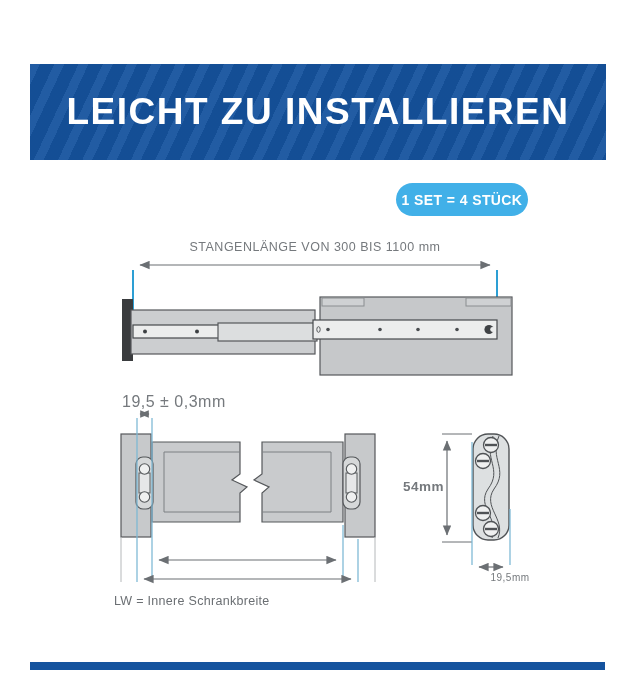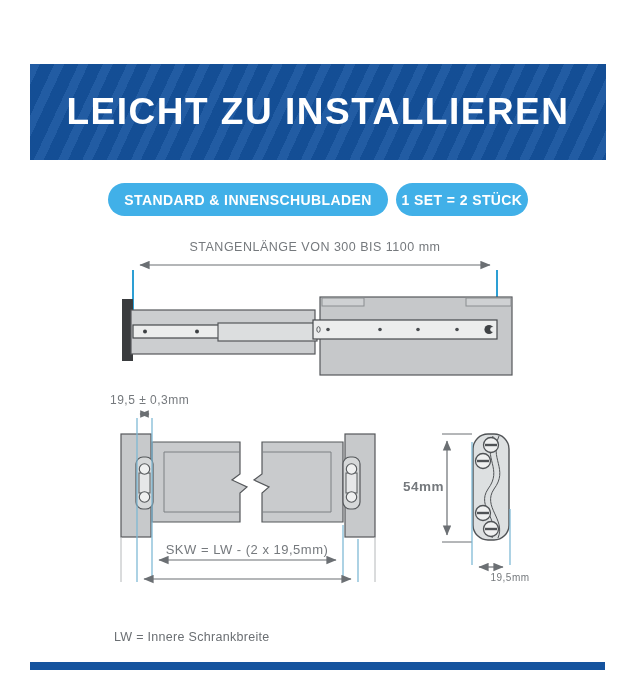--- a/index.html
+++ b/index.html
@@ -50,9 +50,6 @@
     <div class="banner-title">LEICHT ZU INSTALLIEREN</div>
   </div>
 
-  <div class="abs badge badge-left">
-    <span>STANDARD &amp; INNENSCHUBLADEN</span>
-  </div>
   <div class="abs badge badge-right">
     <span>1 SET = 2 STÜCK</span>
   </div>

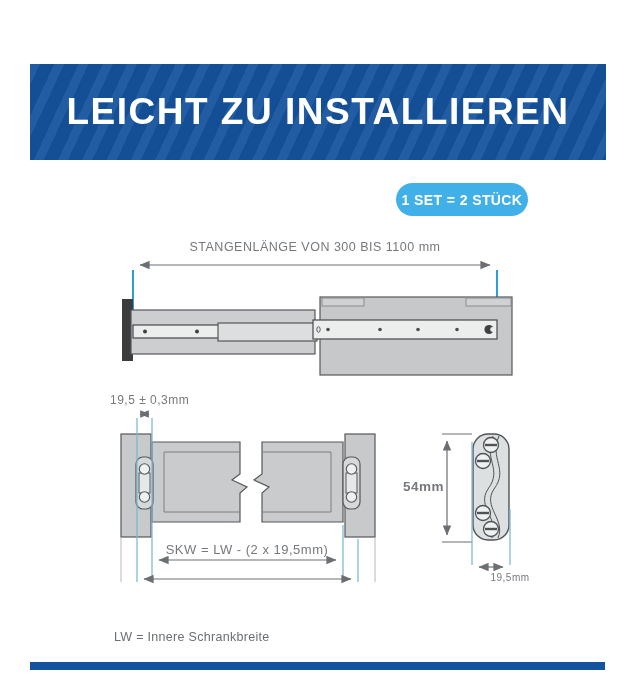--- a/index.html
+++ b/index.html
@@ -51,7 +51,7 @@
   </div>
 
   <div class="abs badge badge-right">
-    <span>1 SET = 2 STÜCK</span>
+    <span>1 SET = 4 STÜCK</span>
   </div>
 
   <div class="abs dim-text center len-label">STANGENLÄNGE VON 300 BIS 1100 mm</div>

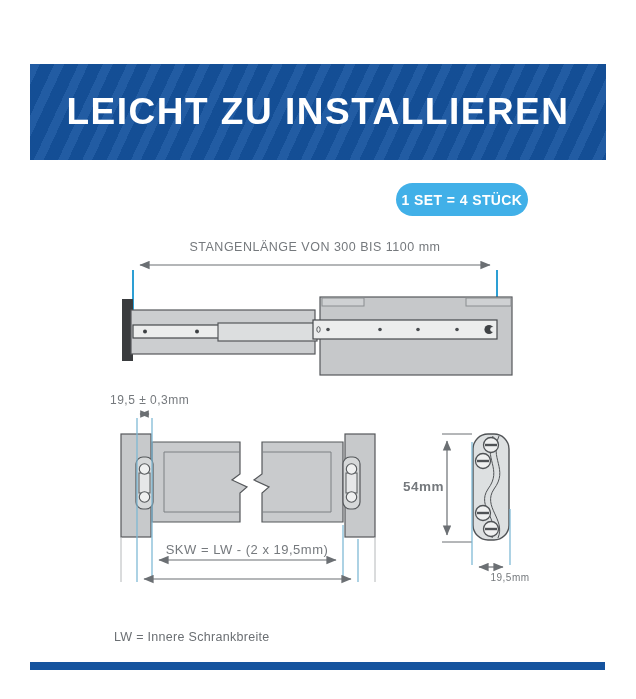--- a/index.html
+++ b/index.html
@@ -26,7 +26,7 @@
   .dim-text{color:#75797d;font-size:12.5px;letter-spacing:0.5px;}
   .center{text-align:center;}
   .len-label{left:133px;top:198px;width:364px;}
-  .thick-label{left:110px;top:351px;width:110px;font-size:12px;}
+  .thick-label{left:122px;top:351px;width:110px;font-size:16px;}
   .formula-label{left:132px;top:500px;width:230px;font-size:13px;}
   .lw-label{left:132px;top:519px;width:230px;font-size:13px;}
   .h54-label{left:400px;top:437px;width:44px;font-size:13.5px;text-align:right;font-weight:bold;}

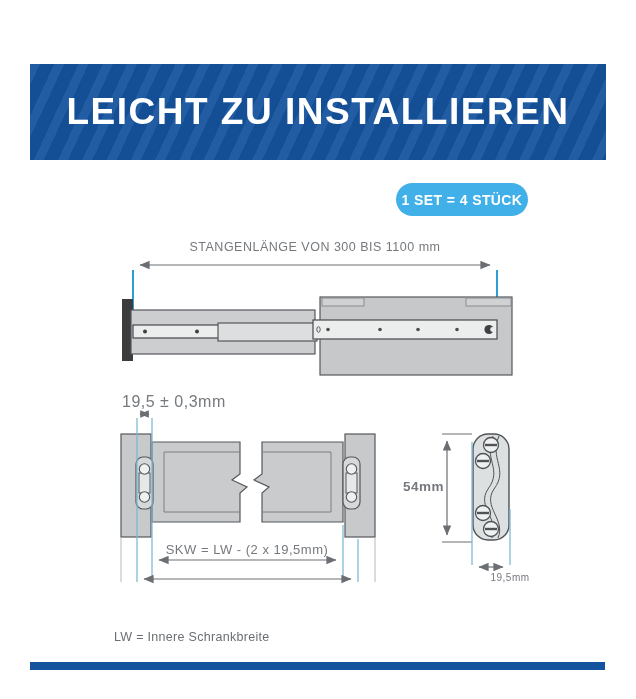--- a/index.html
+++ b/index.html
@@ -56,7 +56,6 @@
 
   <div class="abs dim-text center len-label">STANGENLÄNGE VON 300 BIS 1100 mm</div>
   <div class="abs dim-text thick-label">19,5 ± 0,3mm</div>
-  <div class="abs dim-text center formula-label">SKW = LW - (2 x 19,5mm)</div>
   <div class="abs dim-text h54-label">54mm</div>
   <div class="abs dim-text center depth-label">19,5mm</div>
 

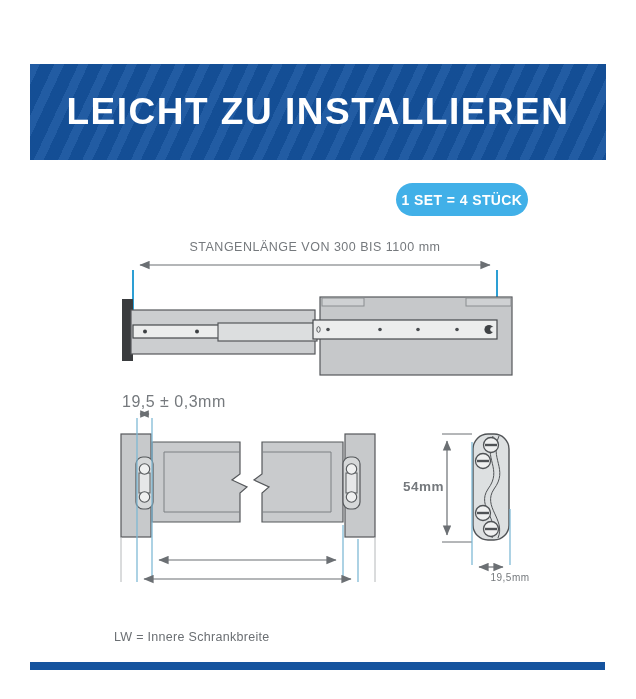--- a/index.html
+++ b/index.html
@@ -33,7 +33,7 @@
   .depth-label{left:480px;top:530px;width:60px;font-size:10px;}
 
   .legend-line{left:114px;color:#6b6f73;font-size:12.5px;letter-spacing:0.3px;}
-  .legend-1{top:588px;}
+  .legend-1{top:552px;}
   .legend-2{top:579px;}
 
   

